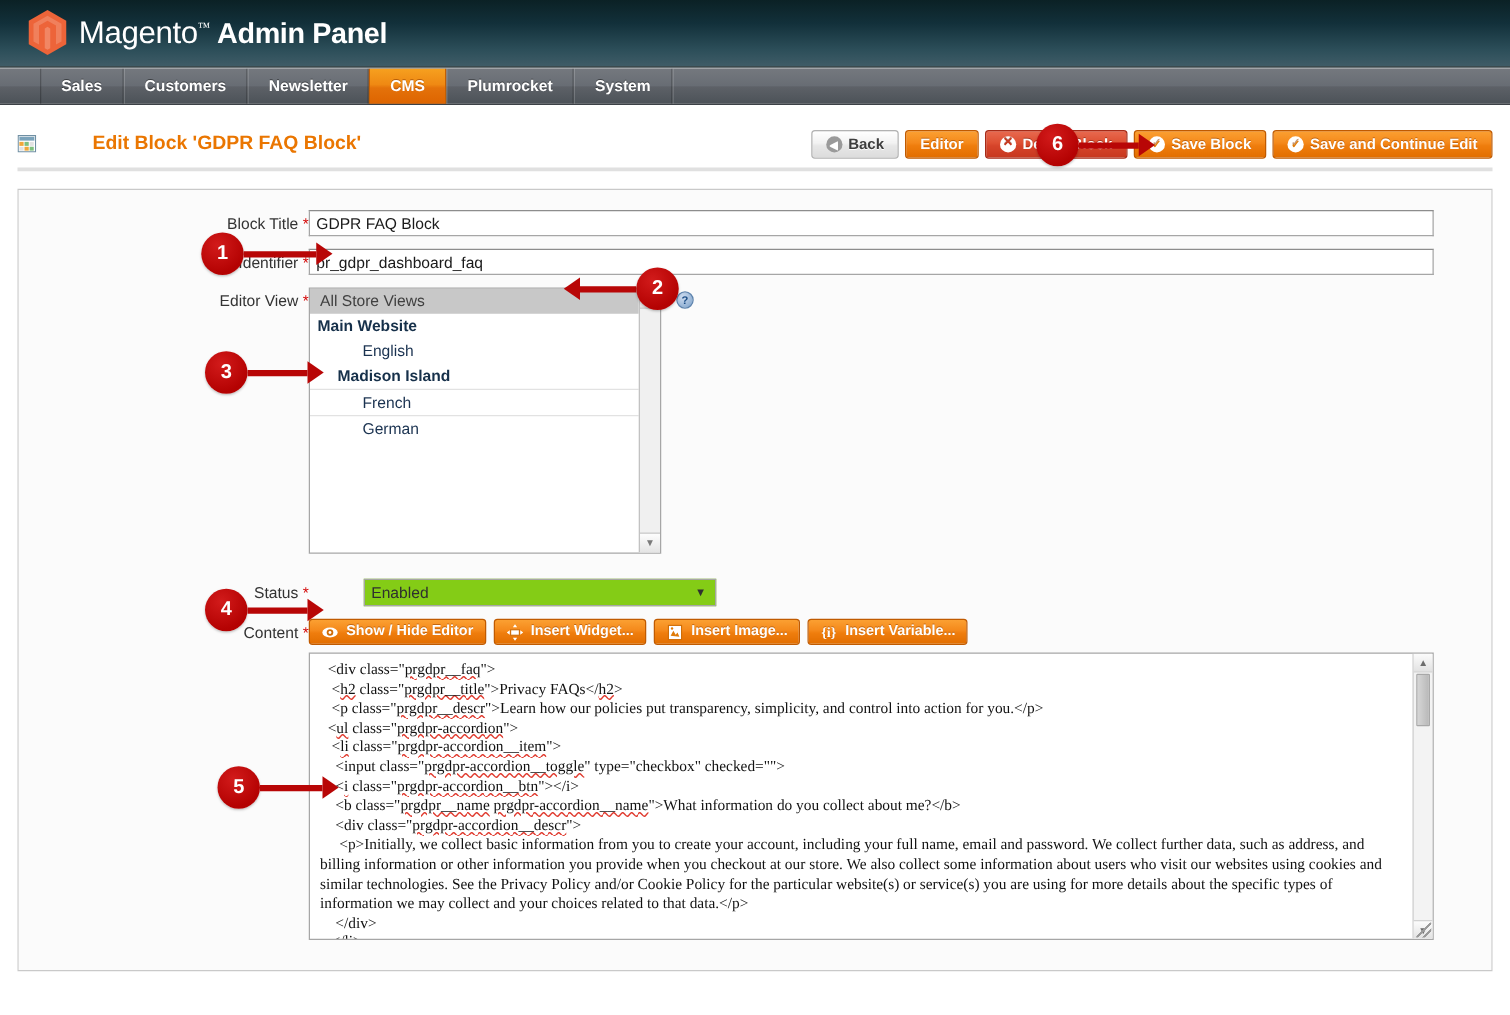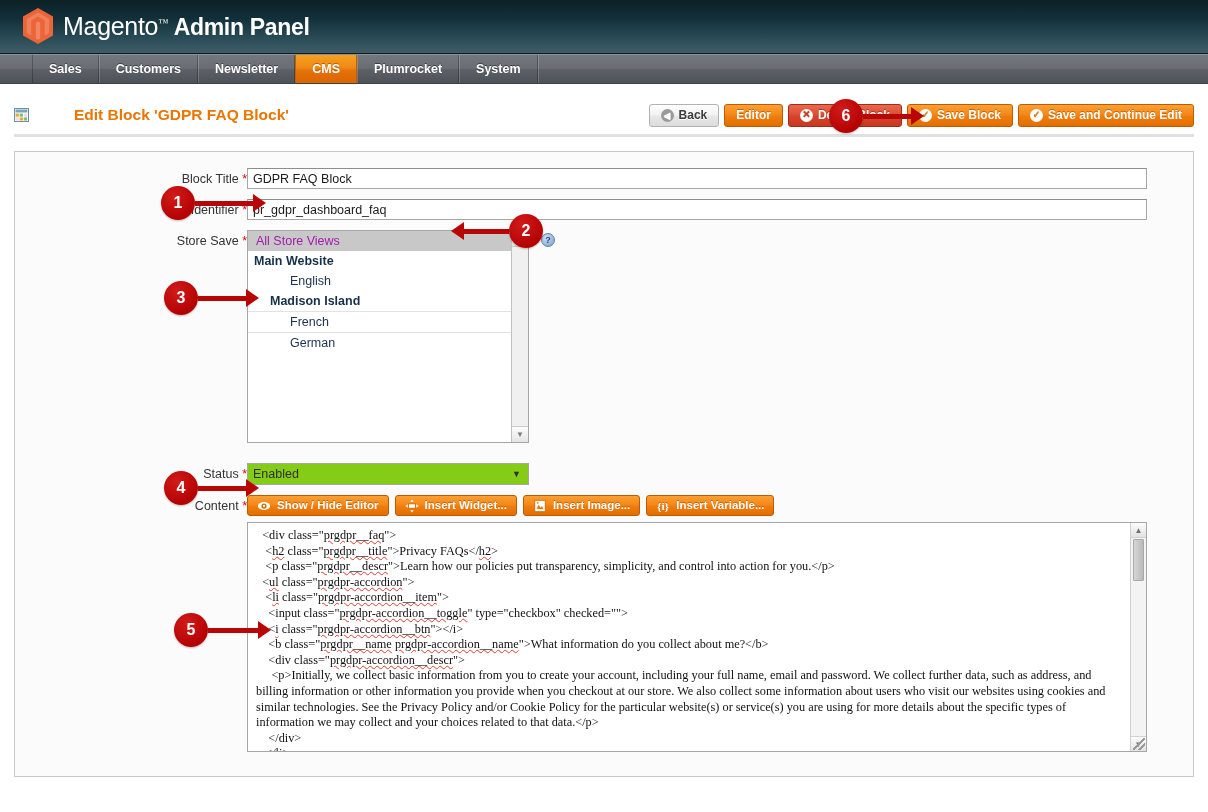--- a/index.html
+++ b/index.html
@@ -403,7 +403,7 @@
 
     <div class="frow">
       <div class="flabel">
-        <span>Store Save</span>
+        <span>Editor View</span>
         <span class="req">*</span>
       </div>
       <div class="fctrl row-inline">

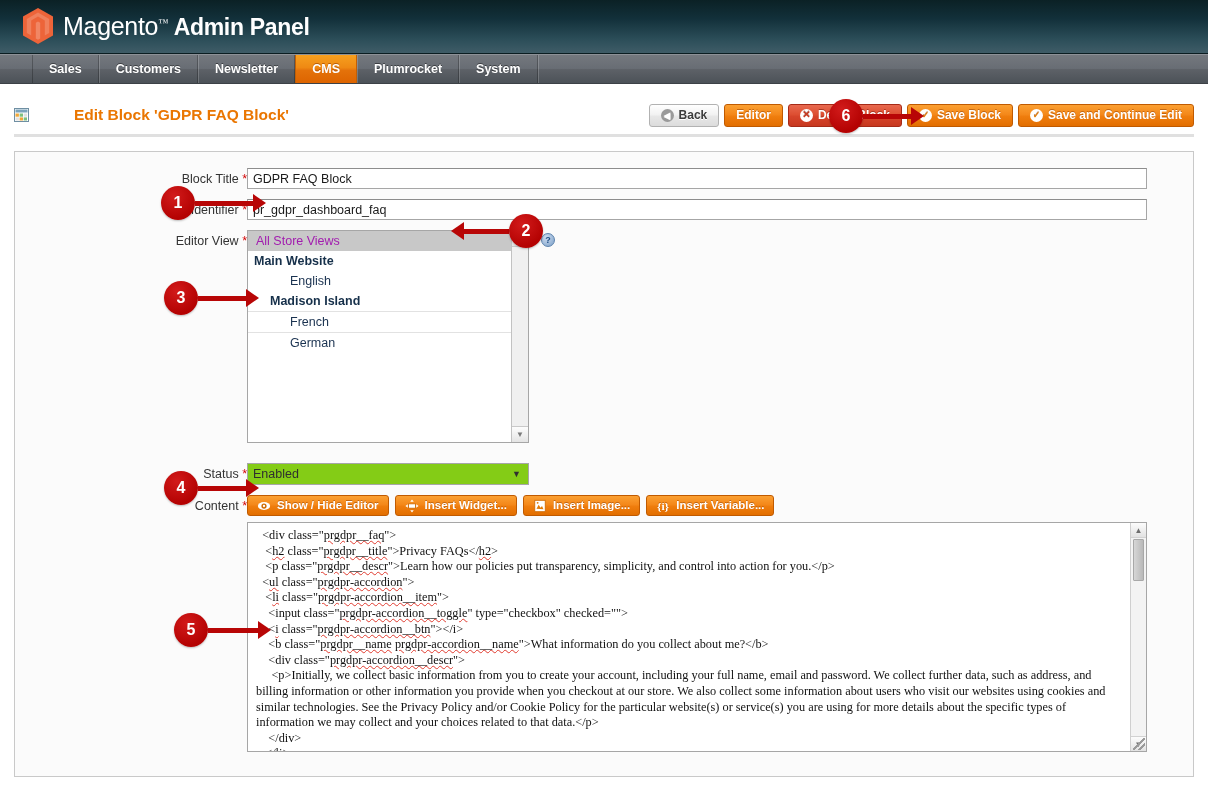--- a/index.html
+++ b/index.html
@@ -183,7 +183,7 @@
   }
   .ms-list{ width:263px; }
   .ms-opt{ padding:2px 8px; line-height:16px; white-space:nowrap;}
-  .ms-opt.sel{ background:#c8c8c8; color:#a21caf; }
+  .ms-opt.sel{ background:#c8c8c8; color:#404040; }
   .ms-opt.website{ font-weight:bold; color:#16304a; padding-left:6px;}
   .ms-opt.group{ font-weight:bold; color:#16304a; padding-left:22px;}
   .ms-opt.view{ padding-left:42px; color:#1a3250; border-top:1px solid #e2e2e2;}

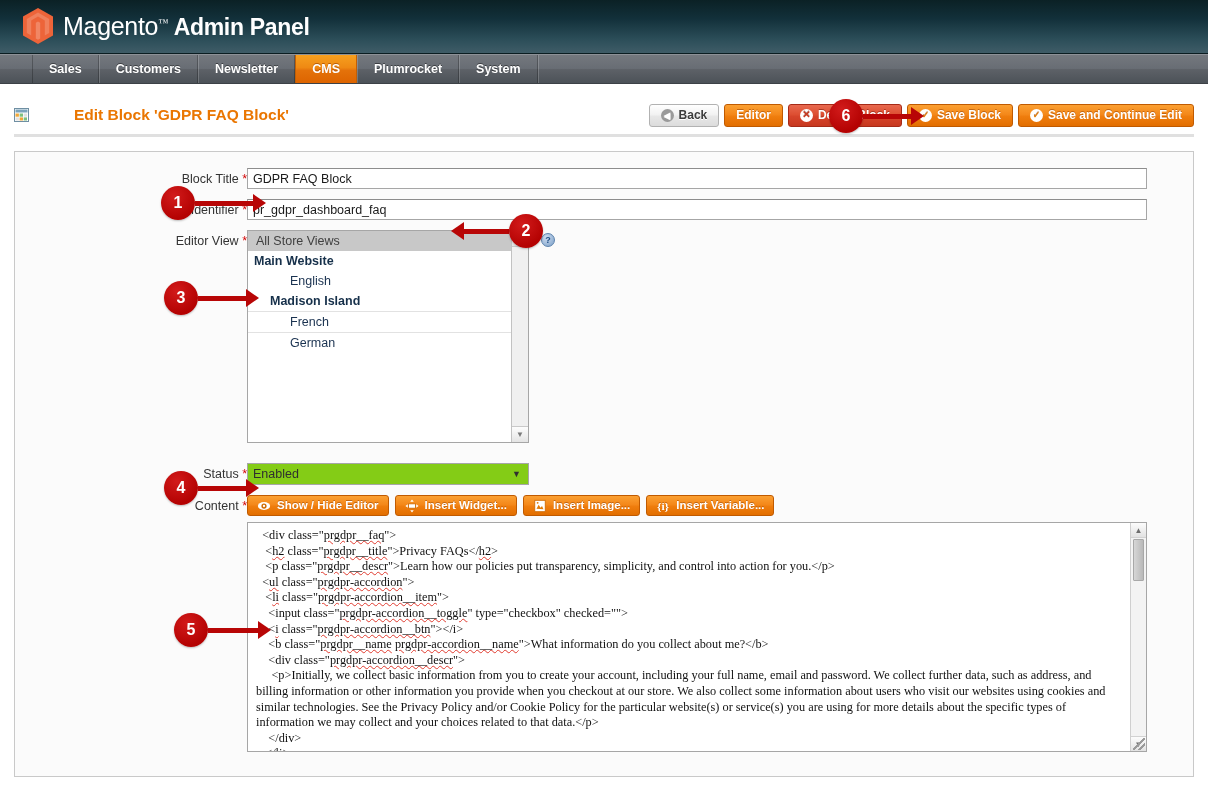--- a/index.html
+++ b/index.html
@@ -425,7 +425,7 @@
       </div>
     </div>
 
-    <div class="frow" style="margin-top:20px;">
+    <div class="frow" style="margin-top:20px;gap:44px;">
       <div class="flabel">
         <span>Status</span>
         <span class="req">*</span>

